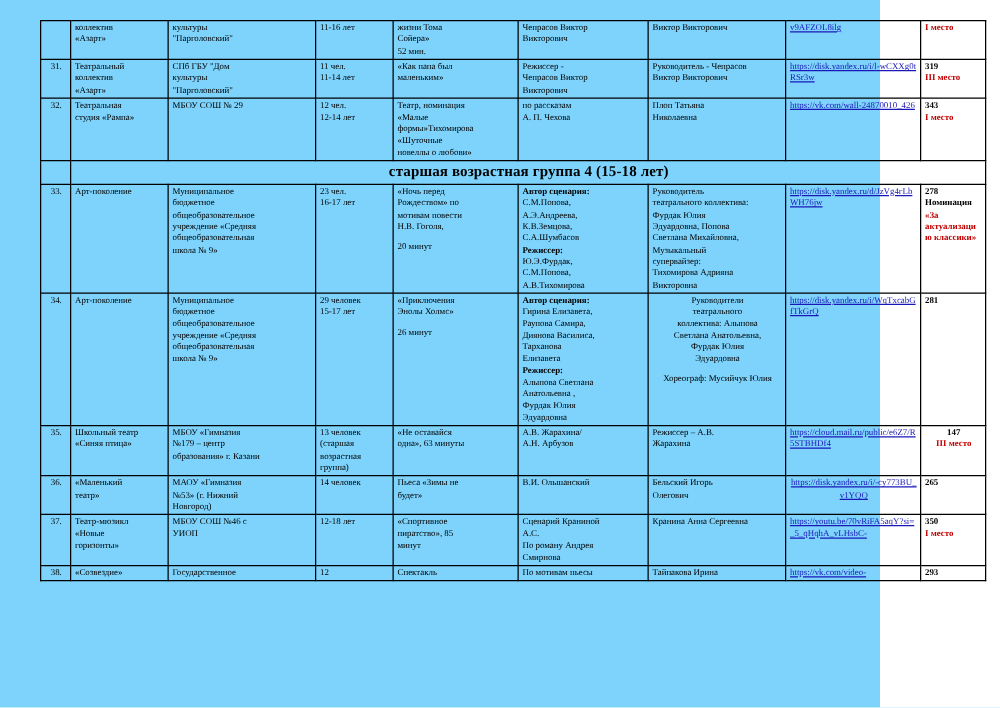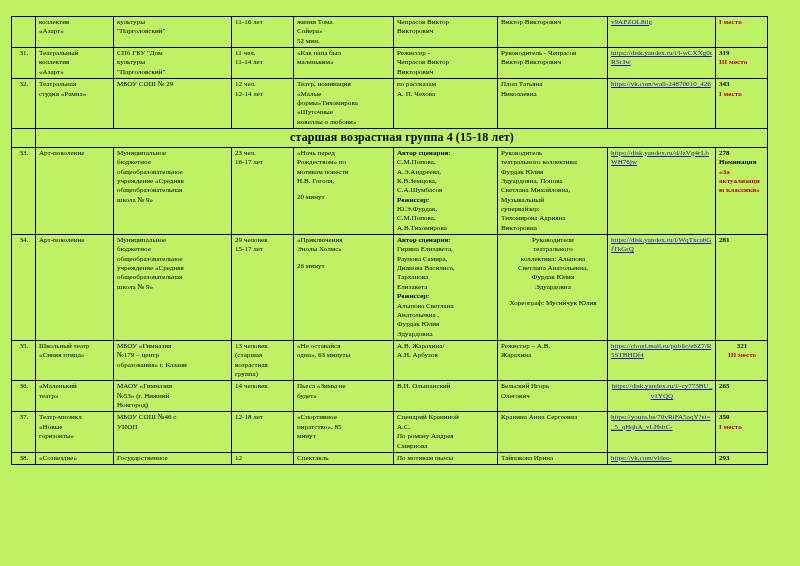--- a/index.html
+++ b/index.html
@@ -16,11 +16,11 @@
   }
   .page {
     position: relative;
-    width: 800px;
+    width: 704px;
     height: 566px;
-    background: #bef264;
+    background: #7dd3fc;
     box-sizing: border-box;
-    padding: 16px 22px 0 11px;
+    padding: 16px 22px 0 32px;
   }
   table.registry {
     border-collapse: collapse;

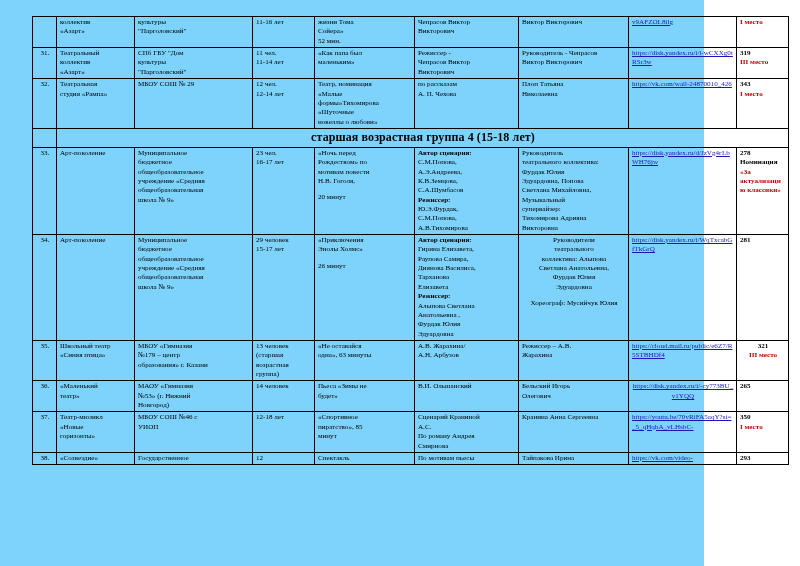--- a/index.html
+++ b/index.html
@@ -375,7 +375,7 @@
           <span class="link">https://cloud.mail.ru/public/e6Z7/R5STBHDf4</span>
         </td>
         <td class="score center">
-          <span class="score-num">321</span>
+          <span class="score-num">147</span>
           <span class="place">III место</span>
         </td>
       </tr>

